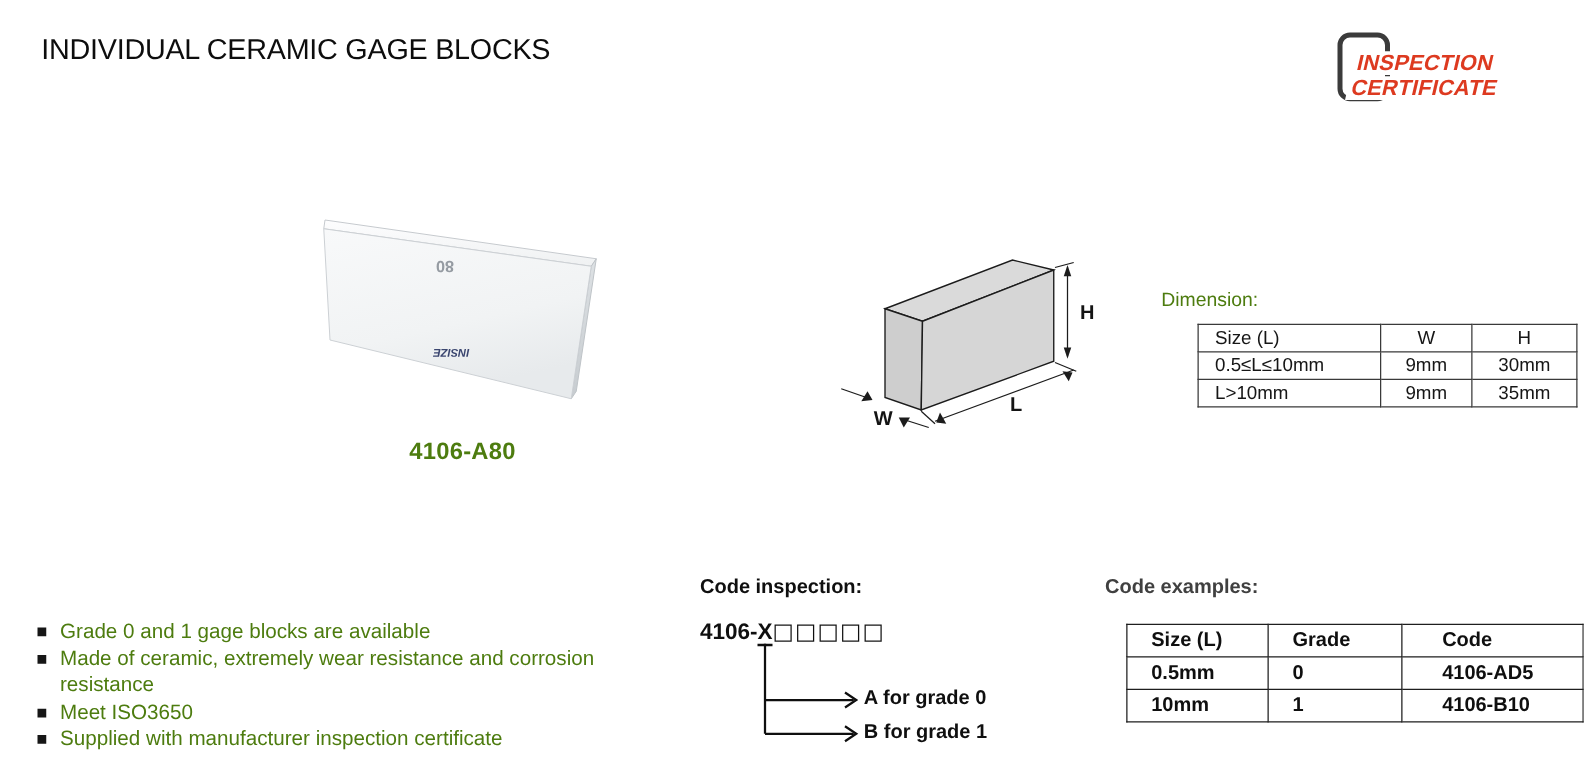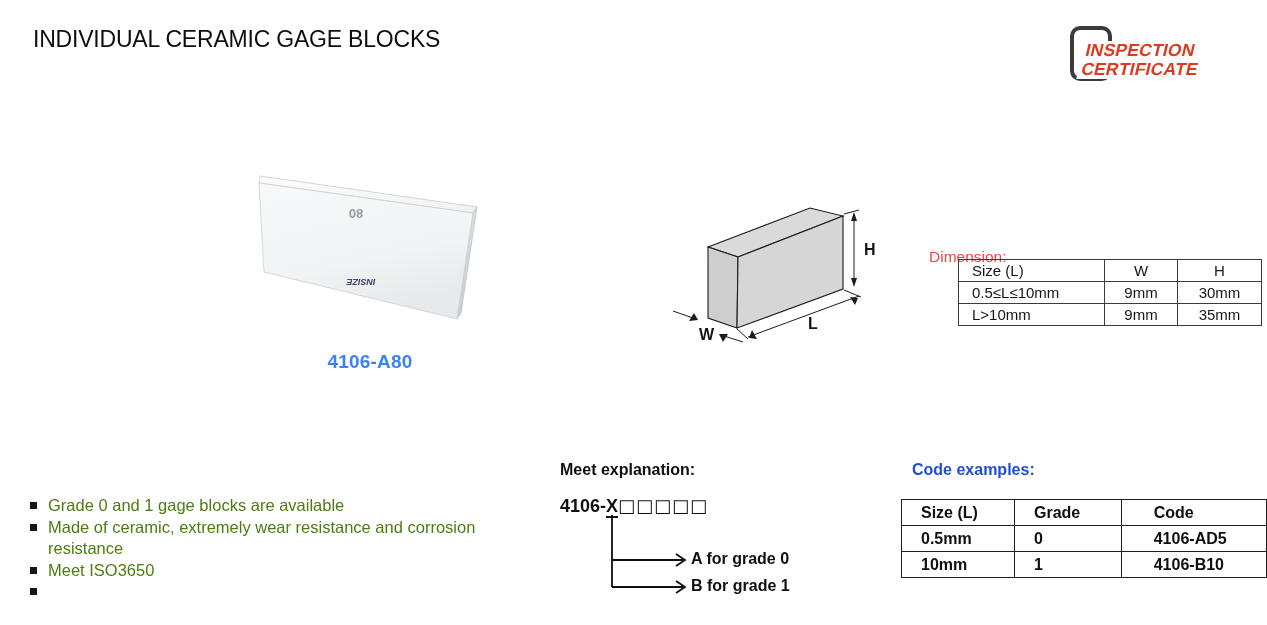--- a/index.html
+++ b/index.html
@@ -36,7 +36,7 @@
   }
 
   
-  .dim-heading{left:929px;top:248px;font-size:15.5px;color:#ef4444;text-align:right;}
+  .dim-heading{left:929px;top:232px;font-size:15.5px;color:#4d7c0f;text-align:right;}
   table{border-collapse:collapse;margin-left:28px;}
   .dim-table{left:930px;top:259px;}
   .dim-table td,.dim-table th{

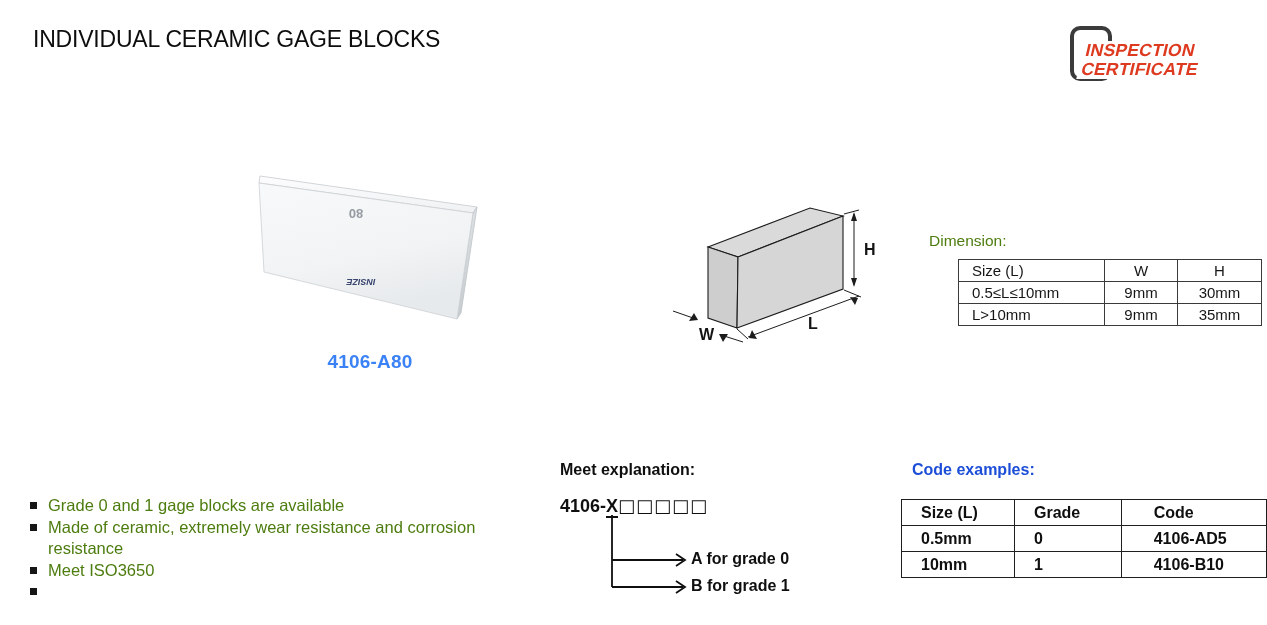--- a/index.html
+++ b/index.html
@@ -32,7 +32,7 @@
   
   .product-caption{
     left:250px;top:351px;width:240px;text-align:center;
-    font-size:19px;font-weight:bold;color:#3b82f6;letter-spacing:0.2px;
+    font-size:19px;font-weight:bold;color:#4d7c0f;letter-spacing:0.2px;
   }
 
   

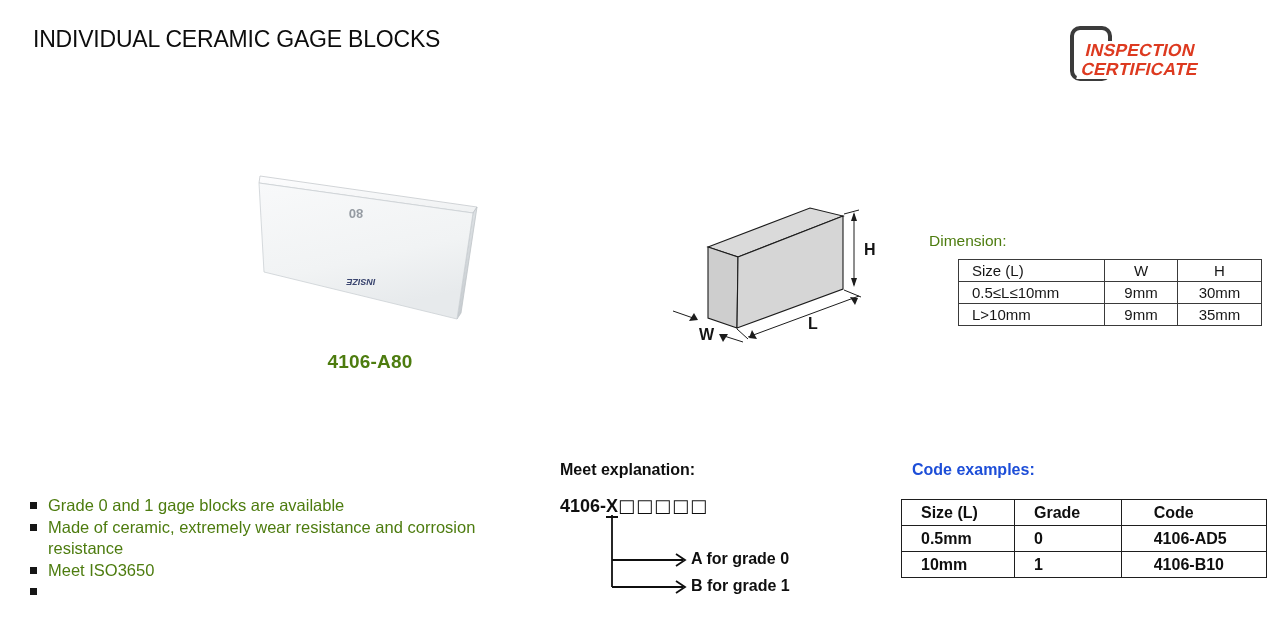--- a/index.html
+++ b/index.html
@@ -180,7 +180,7 @@
   </div>
 </div>
 
-<div class="abs codeexp-heading">Meet explanation:</div>
+<div class="abs codeexp-heading">Code inspection:</div>
 <div class="abs code-line">
   <span>4106-</span><span class="code-x">X</span><span class="code-boxes">□□□□□</span>
 </div>

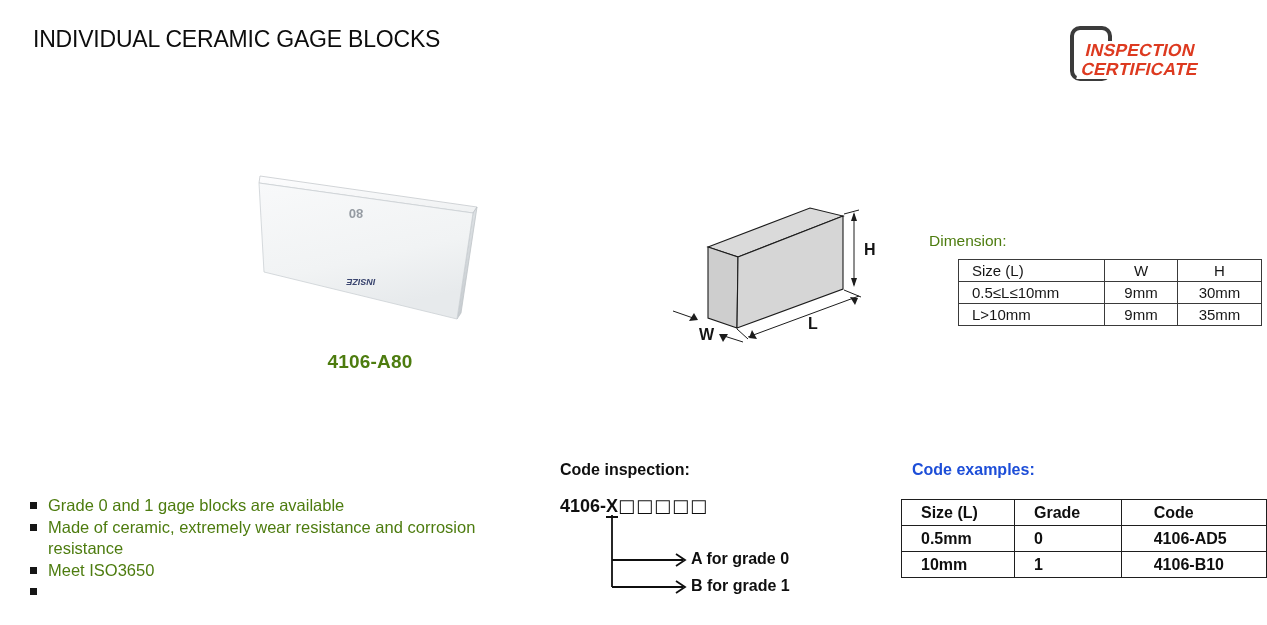--- a/index.html
+++ b/index.html
@@ -62,7 +62,7 @@
   .branch-b{left:691px;top:577px;font-size:16px;font-weight:bold;color:#0f0f0f;}
 
   
-  .codeex-heading{left:912px;top:461px;font-size:16px;font-weight:bold;color:#1d4ed8;}
+  .codeex-heading{left:884px;top:461px;font-size:16px;font-weight:bold;color:#404040;}
   .codeex-table{left:873px;top:499px;}
   .codeex-table td,.codeex-table th{
     border:1.5px solid #1e1e1e;font-size:16px;font-weight:bold;height:25px;

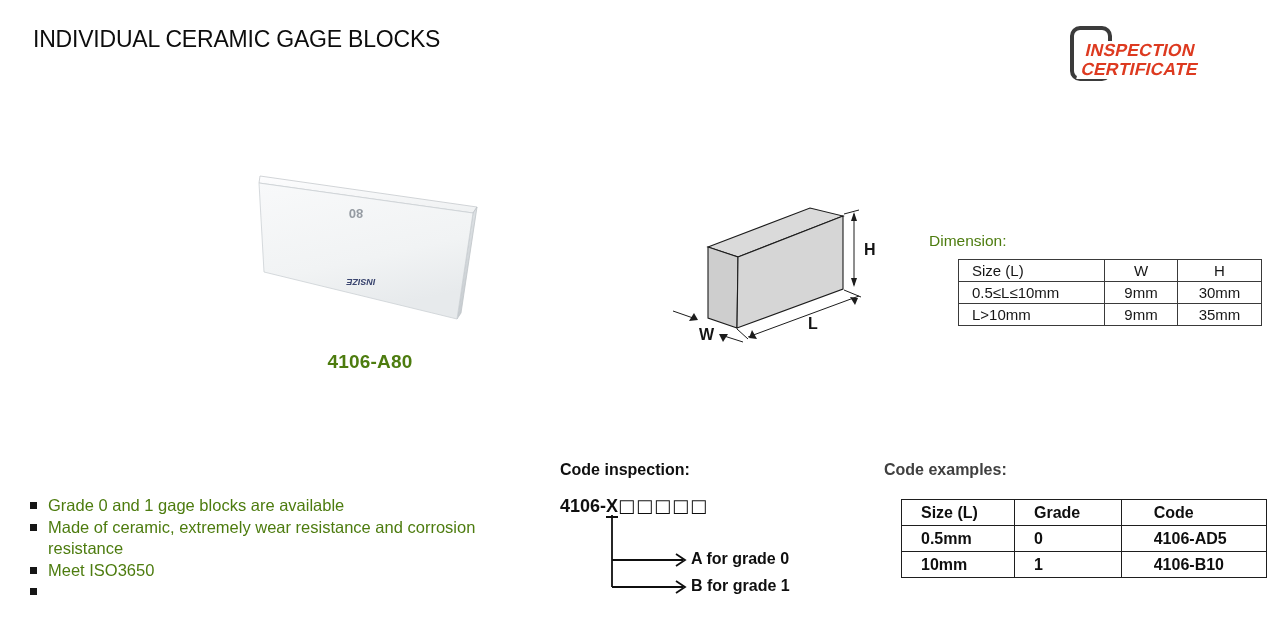--- a/index.html
+++ b/index.html
@@ -177,6 +177,7 @@
   </div>
   <div class="feature-item">
     <span class="bullet"></span>
+    <span class="txt">Supplied with manufacturer inspection certificate</span>
   </div>
 </div>
 

